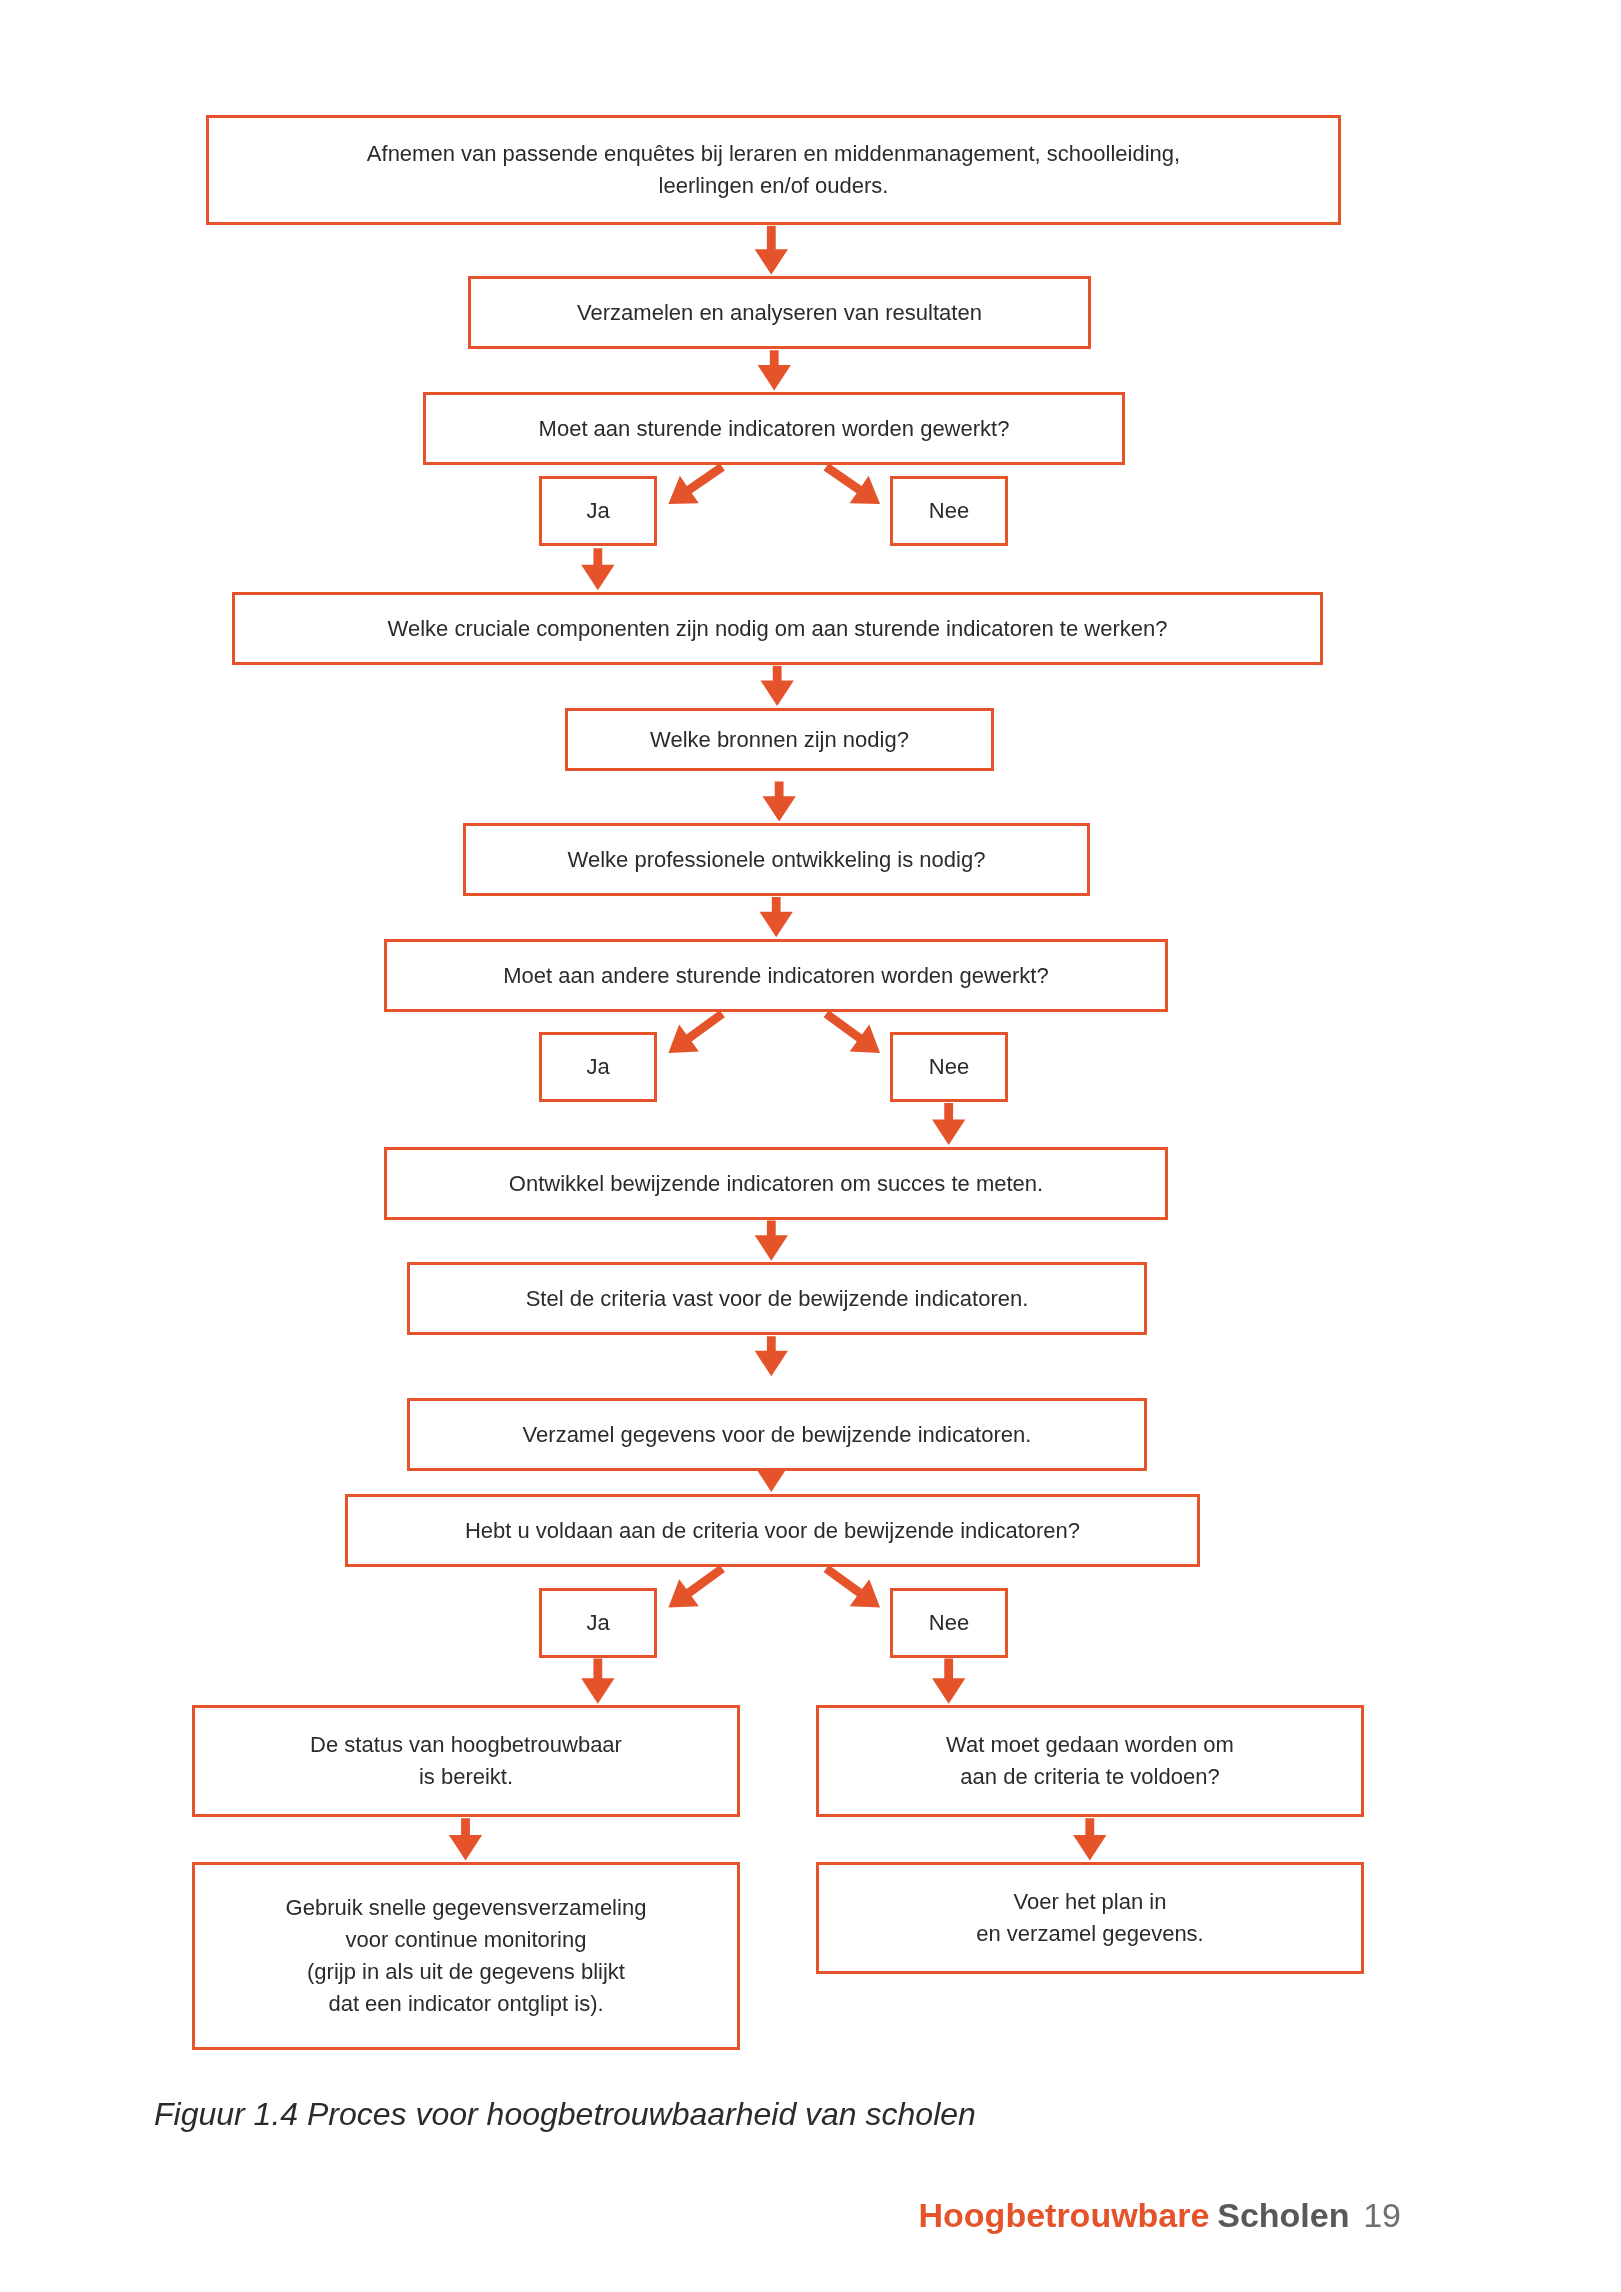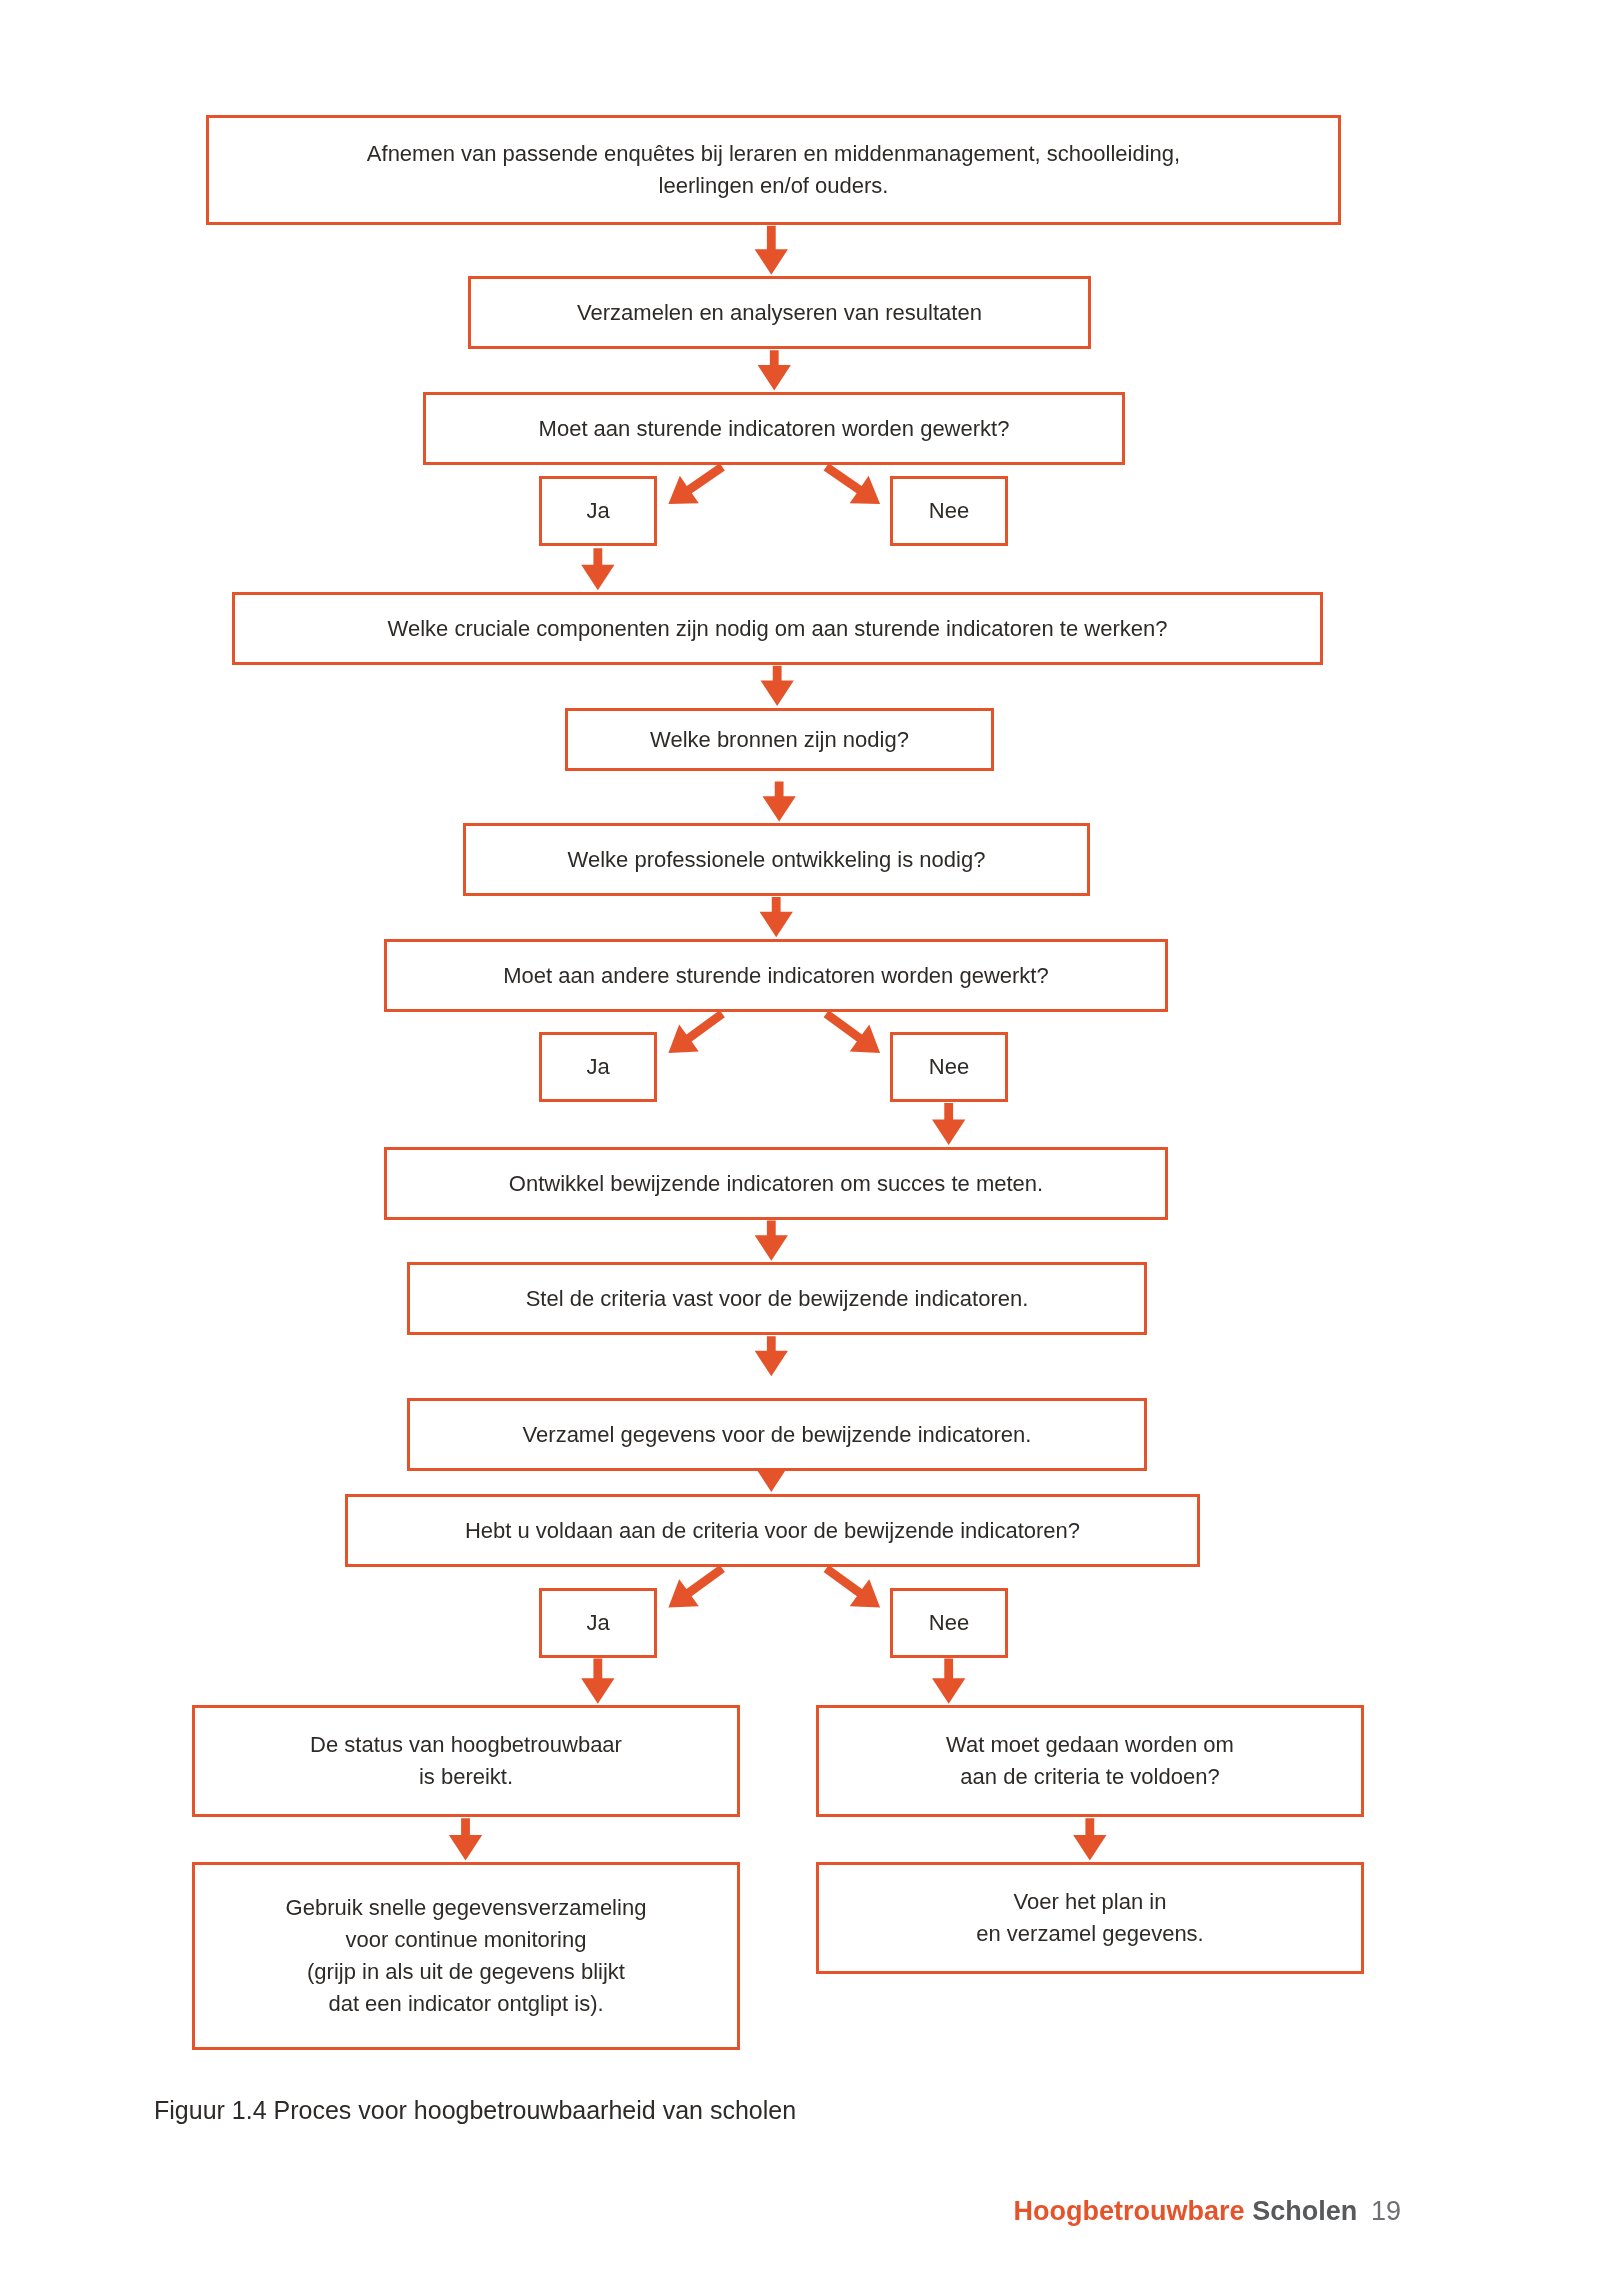--- a/index.html
+++ b/index.html
@@ -32,7 +32,8 @@
     position: absolute;
     left: 154px;
     top: 2096px;
-    font-size: 25px;
+    font-style: italic;
+    font-size: 32px;
     color: #2E2A27;
   }
   .footer {

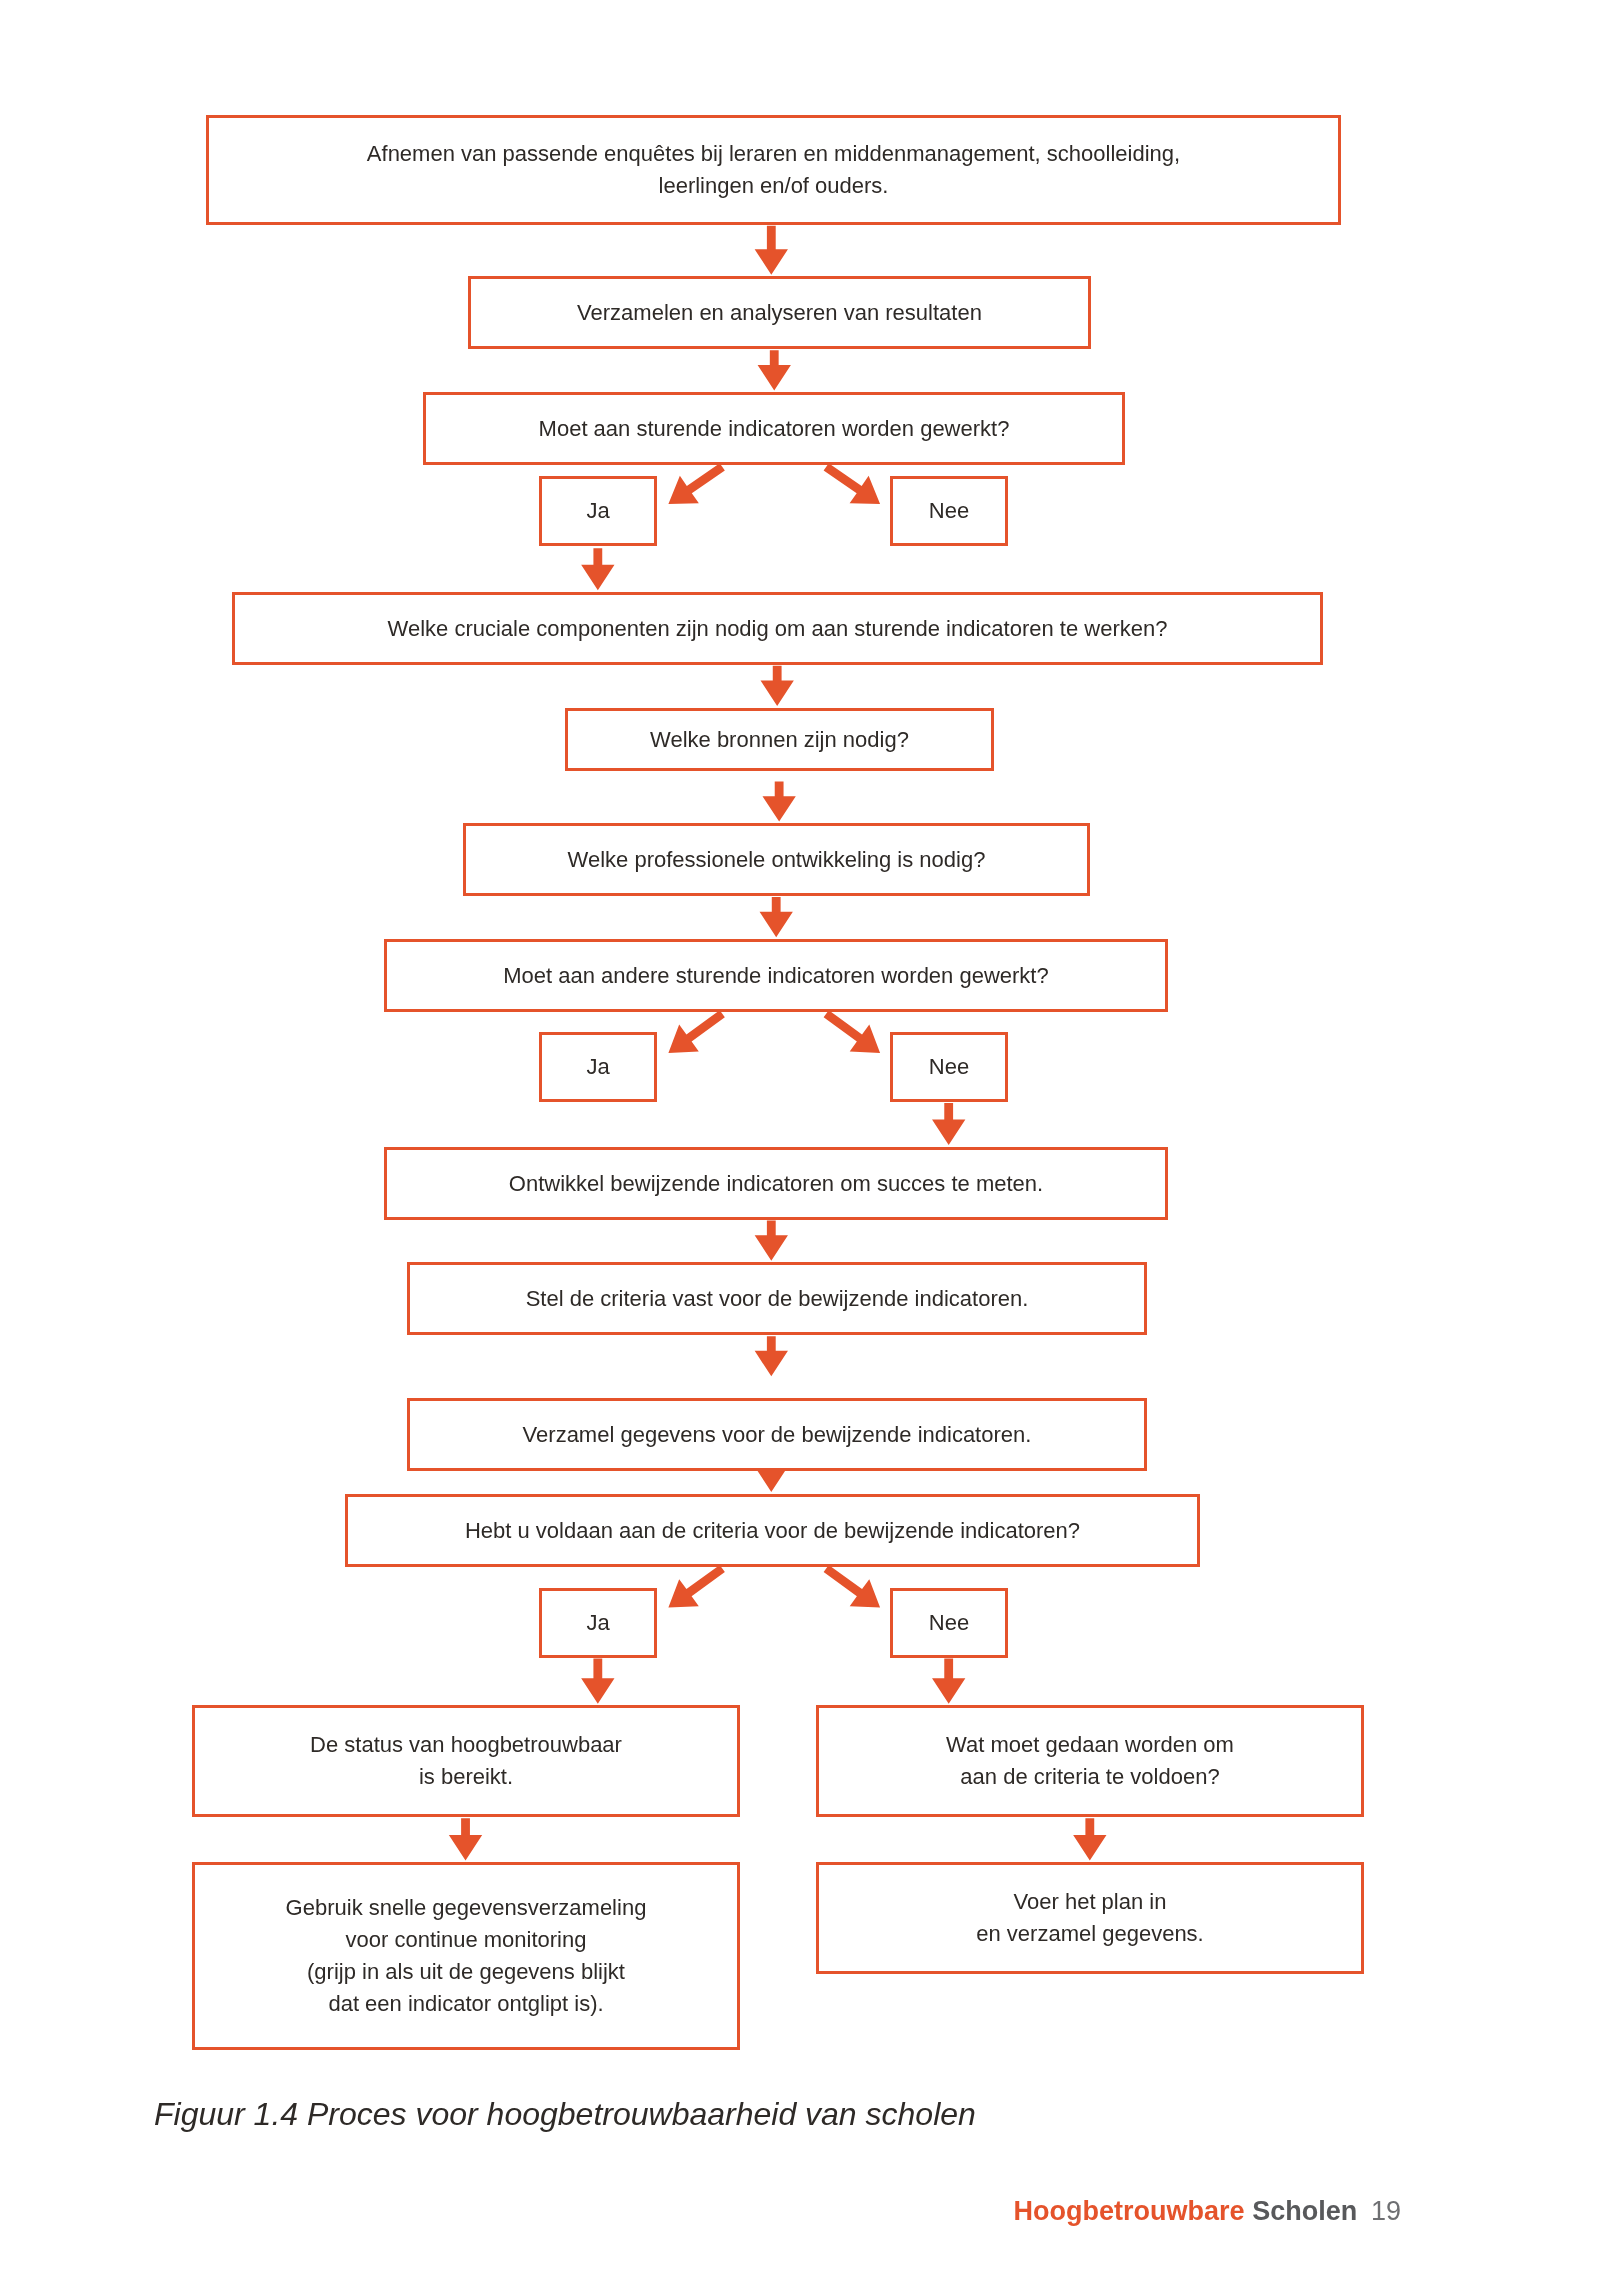--- a/index.html
+++ b/index.html
@@ -40,7 +40,7 @@
     position: absolute;
     top: 2196px;
     right: 220px;
-    font-size: 27px;
+    font-size: 34px;
     font-weight: bold;
     color: #58595B;
     white-space: nowrap;

